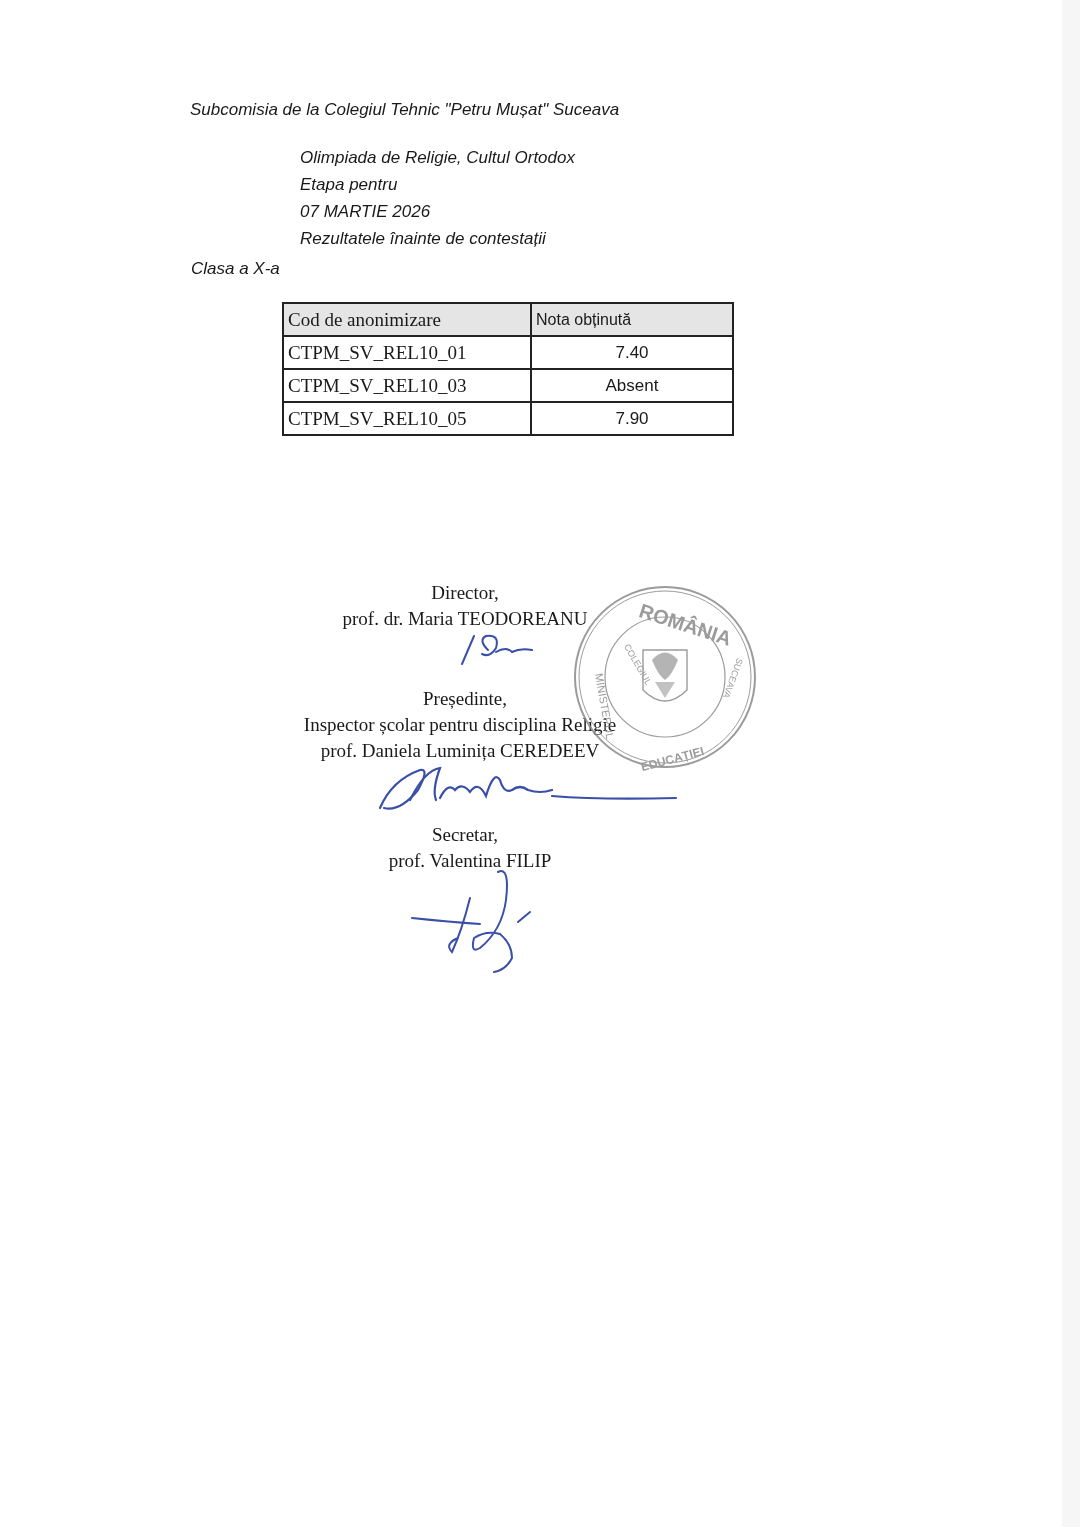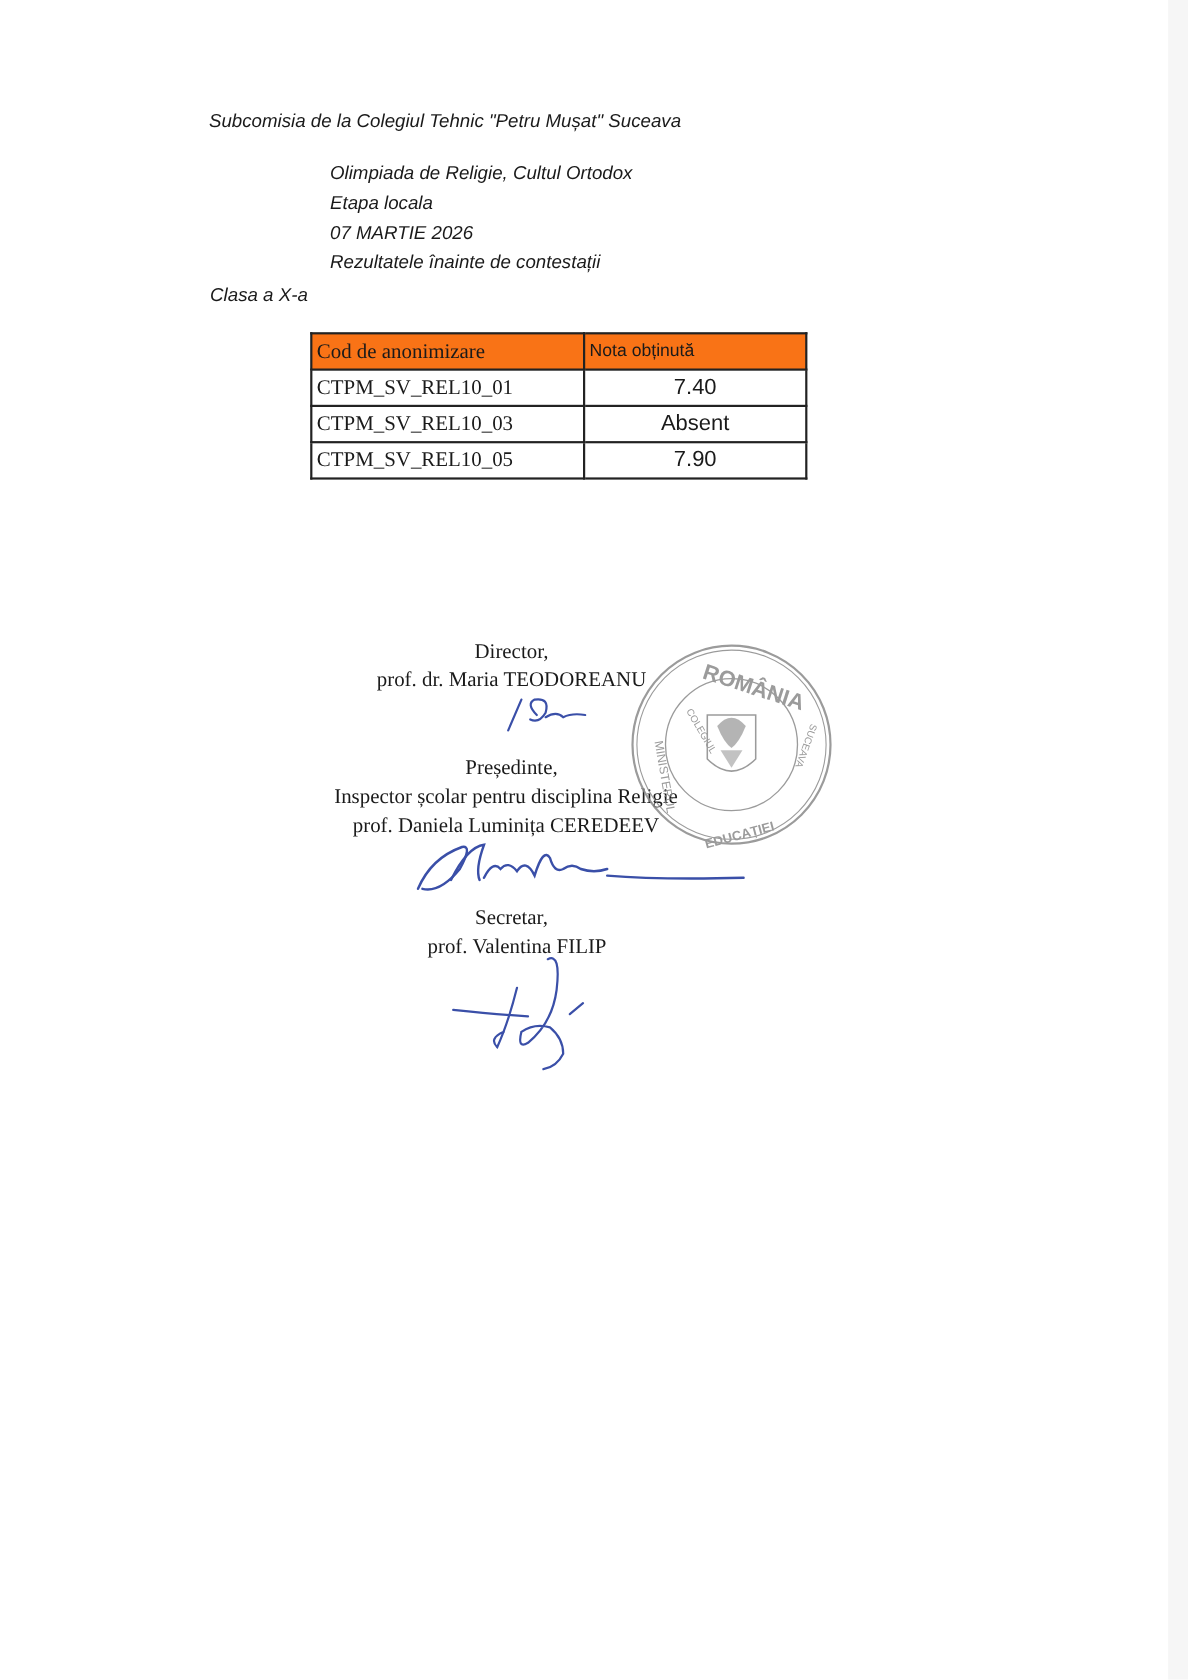--- a/index.html
+++ b/index.html
@@ -41,7 +41,7 @@
 <div id="subcomisia" class="abs sans">Subcomisia  de  la Colegiul Tehnic "Petru Mușat" Suceava</div>
 
 <div id="title1" class="center-block sans">Olimpiada de Religie, Cultul Ortodox</div>
-<div id="title2" class="center-block sans">Etapa locala</div>
+<div id="title2" class="center-block sans">Etapa pentru</div>
 <div id="title3" class="center-block sans">07 MARTIE 2026</div>
 <div id="title4" class="center-block sans">Rezultatele înainte de contestații</div>
 

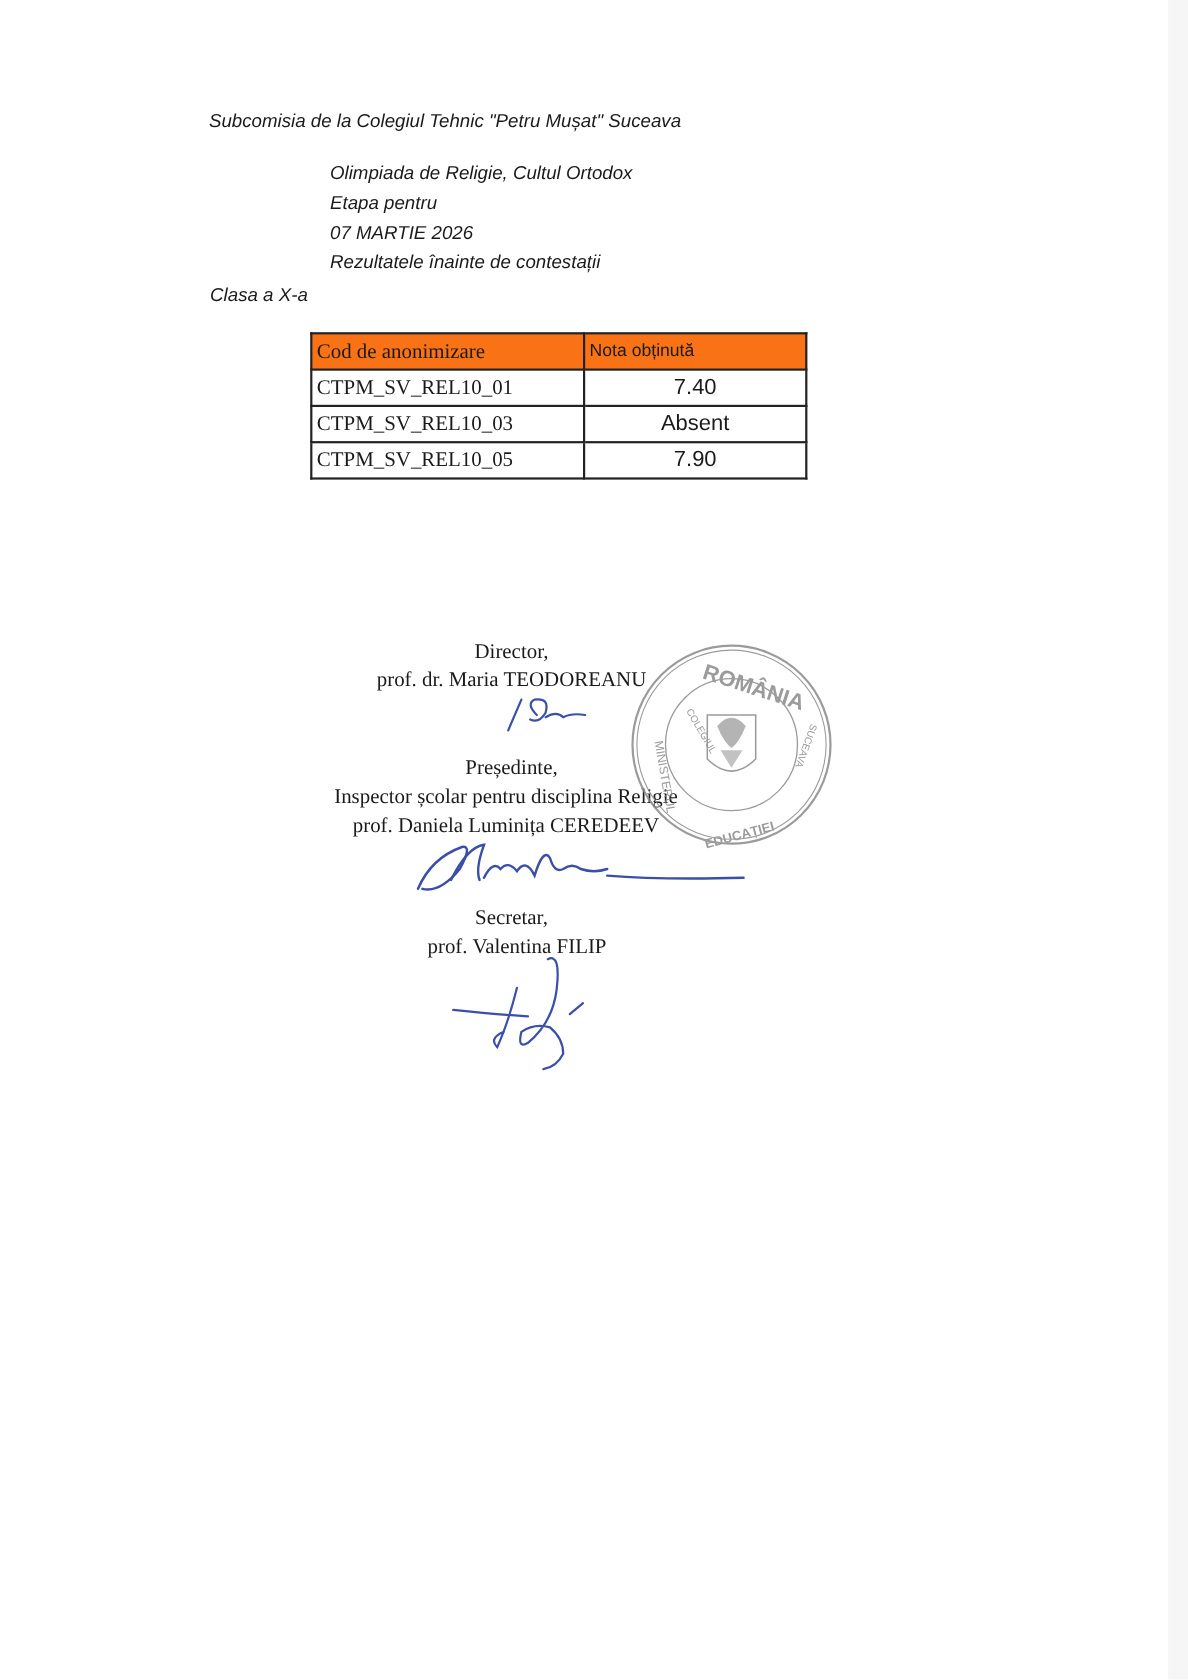--- a/index.html
+++ b/index.html
@@ -17,7 +17,7 @@
 
   table.results { position:absolute; left:282px; top:302px; border-collapse:collapse; }
   table.results th, table.results td { border:2px solid #222; height:31px; padding:0 4px; font-weight:normal; }
-  table.results th { background:#f97316; }
+  table.results th { background:#e5e5e5; }
   table.results th.c1, table.results td.c1 { width:238px; text-align:left; font-family:"Liberation Serif", serif; font-size:19px; }
   table.results th.c2 { width:192px; text-align:left; font-family:"Liberation Sans", sans-serif; font-size:16px; }
   table.results td.c2 { width:192px; text-align:center; font-family:"Liberation Sans", sans-serif; font-size:20px; }

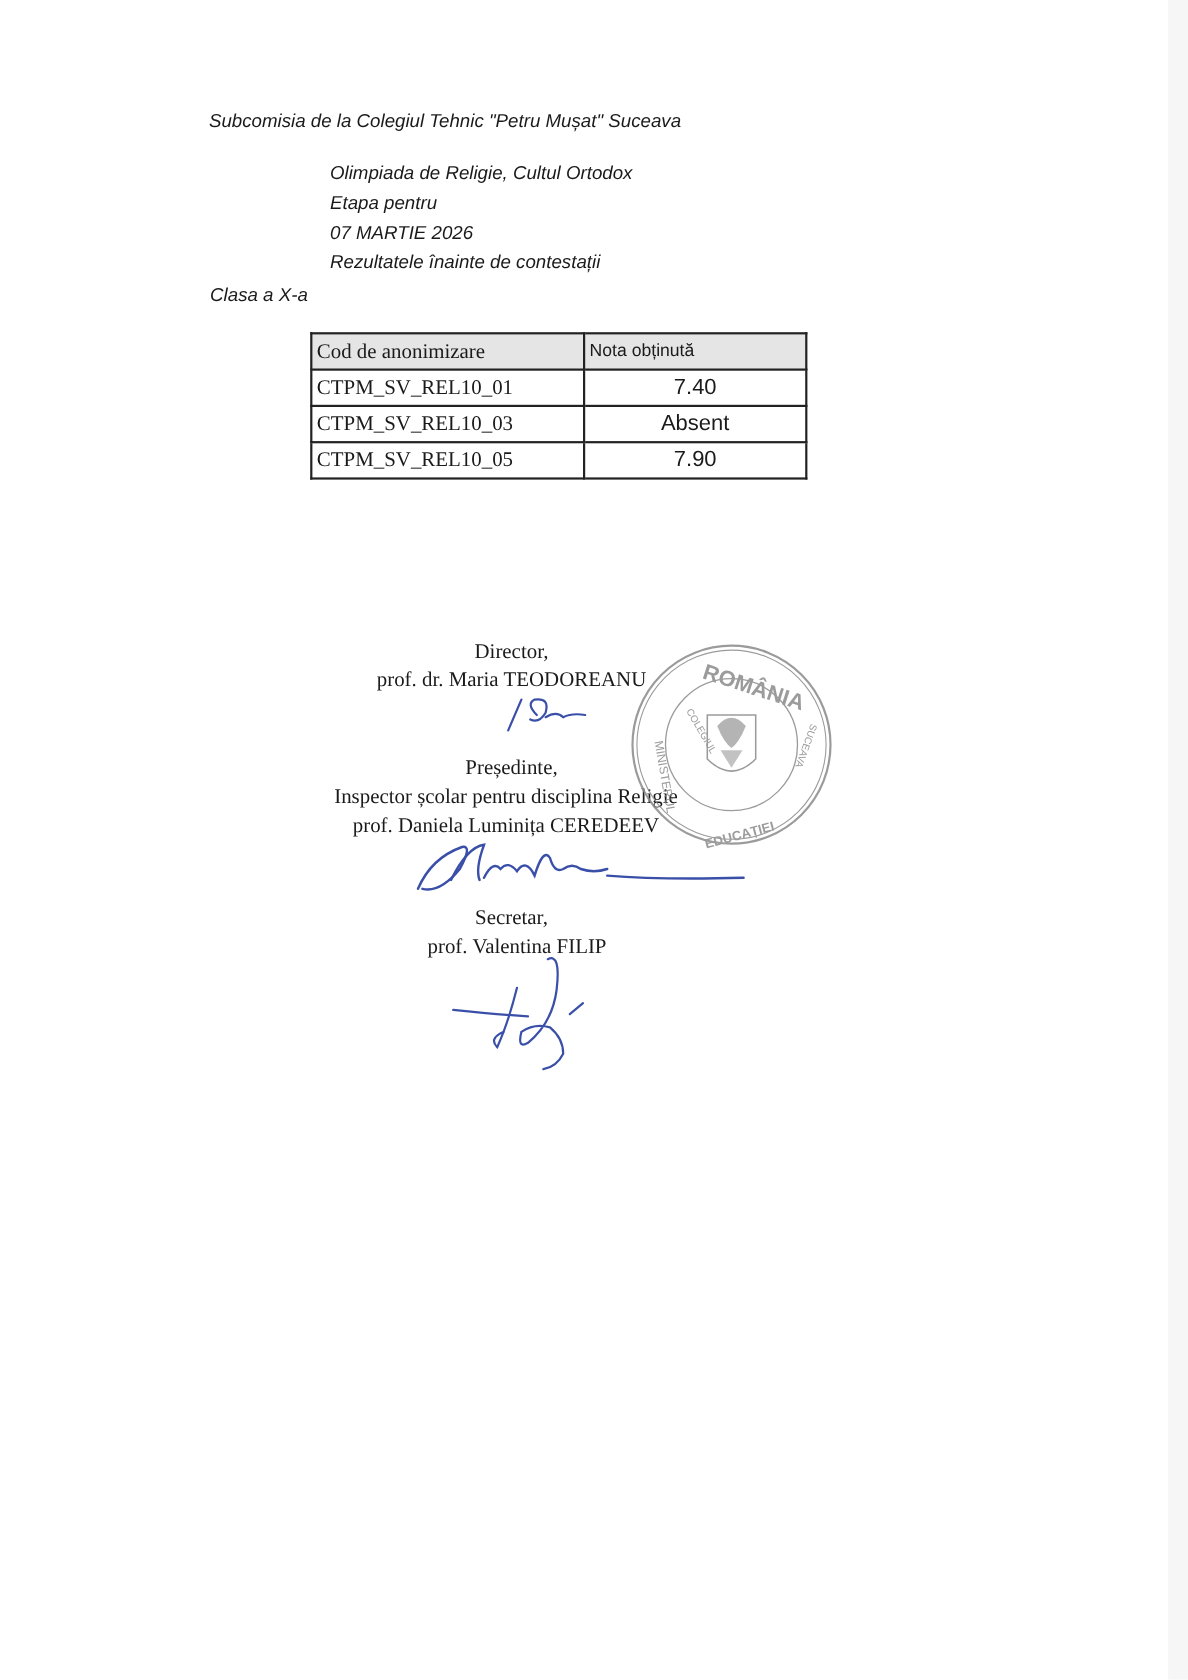--- a/index.html
+++ b/index.html
@@ -20,7 +20,7 @@
   table.results th { background:#e5e5e5; }
   table.results th.c1, table.results td.c1 { width:238px; text-align:left; font-family:"Liberation Serif", serif; font-size:19px; }
   table.results th.c2 { width:192px; text-align:left; font-family:"Liberation Sans", sans-serif; font-size:16px; }
-  table.results td.c2 { width:192px; text-align:center; font-family:"Liberation Sans", sans-serif; font-size:20px; }
+  table.results td.c2 { width:192px; text-align:center; font-family:"Liberation Sans", sans-serif; font-size:17px; }
 
   .sig { position:absolute; text-align:center; font-family:"Liberation Serif", serif; font-size:19px; white-space:nowrap; }
   #dir-role { left:390px; top:582px; width:150px; }

